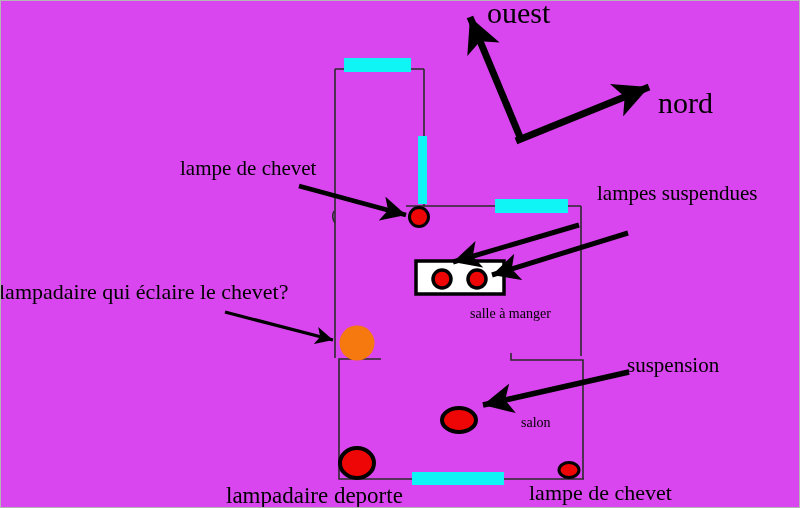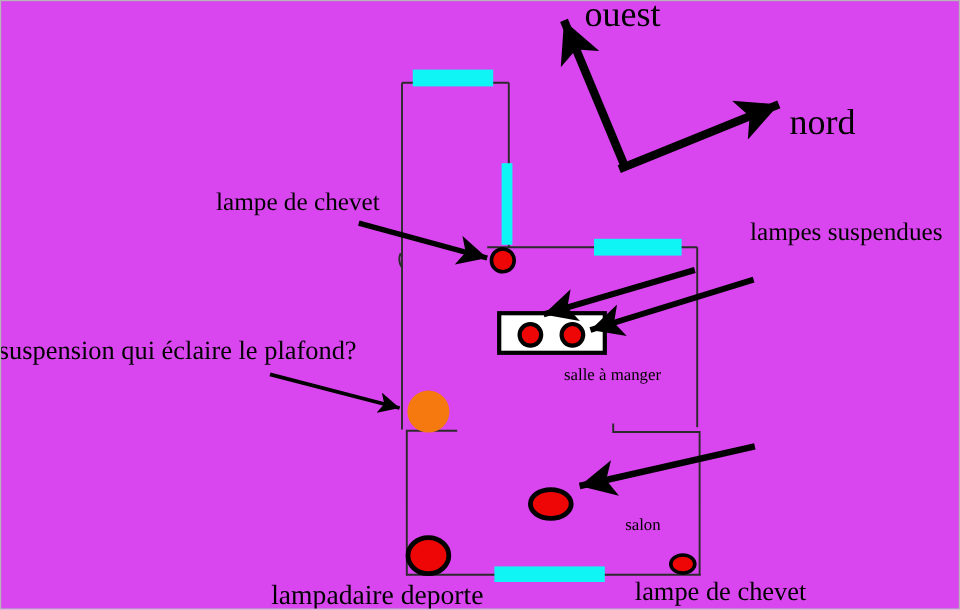--- a/index.html
+++ b/index.html
@@ -81,7 +81,7 @@
 
   <div class="label ann" style="left:179px;top:155px;">lampe de chevet</div>
 
-  <div class="label ann" style="left:624px;top:178px;line-height:29px;">
+  <div class="label ann" style="left:596px;top:178px;line-height:29px;">
     <div>lampes suspendues</div>
   </div>
 

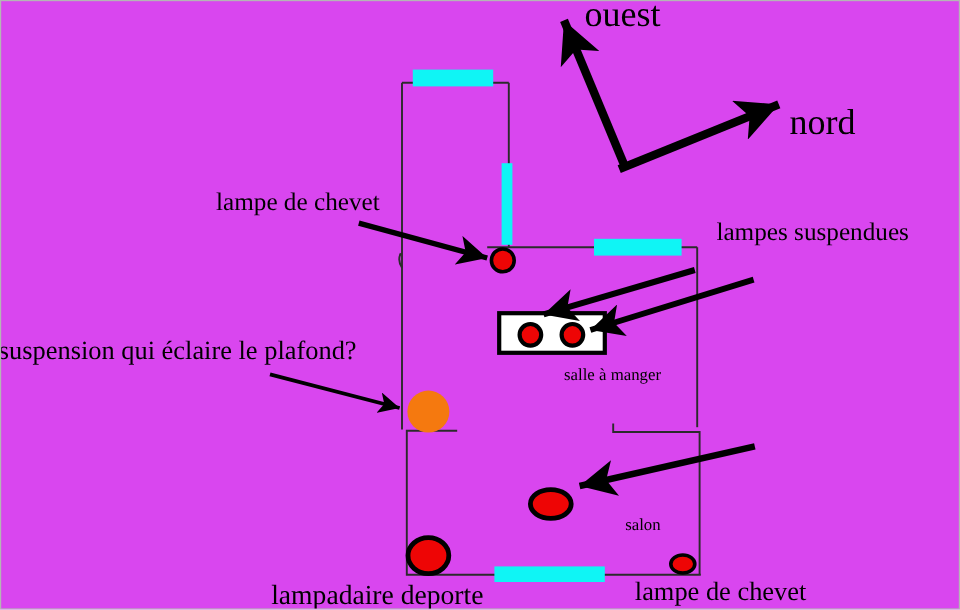--- a/index.html
+++ b/index.html
@@ -85,7 +85,7 @@
     <div>lampes suspendues</div>
   </div>
 
-  <div class="label" style="left:-2px;top:278px;font-size:22px;">suspension qui éclaire le plafond?</div>
+  <div class="label" style="left:-2px;top:278px;font-size:22px;">lampadaire qui éclaire le chevet?</div>
 
   <div class="label room" style="left:469px;top:305px;">salle à manger</div>
 

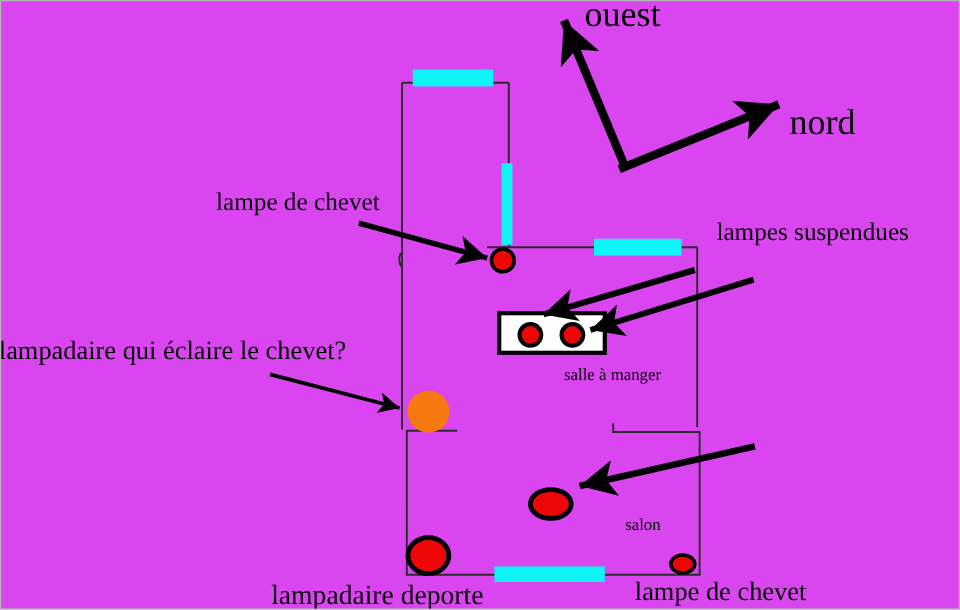--- a/index.html
+++ b/index.html
@@ -89,6 +89,7 @@
 
   <div class="label room" style="left:469px;top:305px;">salle à manger</div>
 
+  <div class="label ann" style="left:626px;top:352px;">suspension</div>
 
   <div class="label room" style="left:520px;top:430px;">salon</div>
 

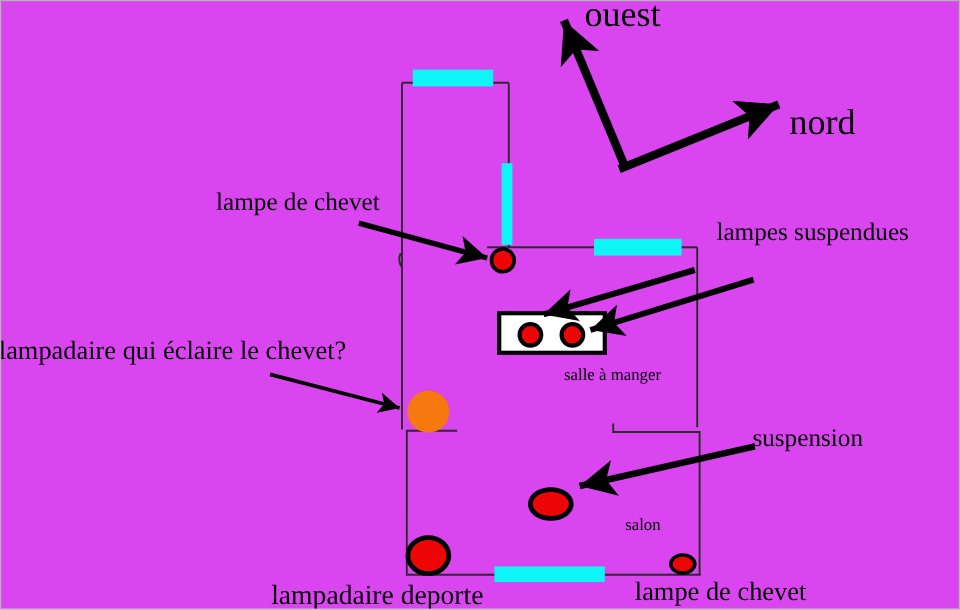--- a/index.html
+++ b/index.html
@@ -91,7 +91,7 @@
 
   <div class="label ann" style="left:626px;top:352px;">suspension</div>
 
-  <div class="label room" style="left:520px;top:430px;">salon</div>
+  <div class="label room" style="left:520px;top:414px;">salon</div>
 
   <div class="label" style="left:225px;top:481px;font-size:23px;">lampadaire deporte</div>
 

